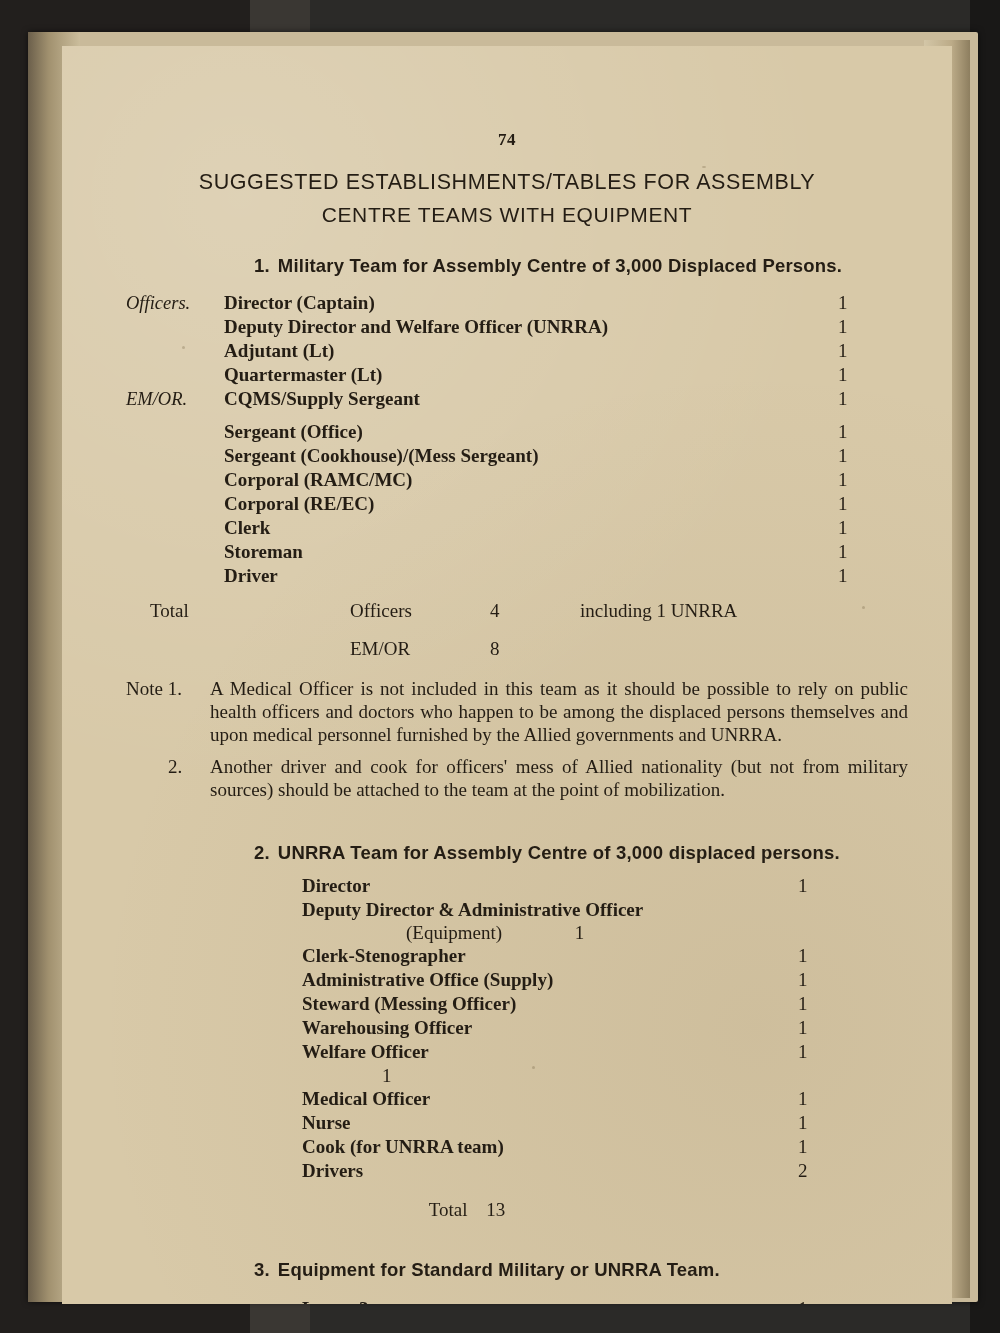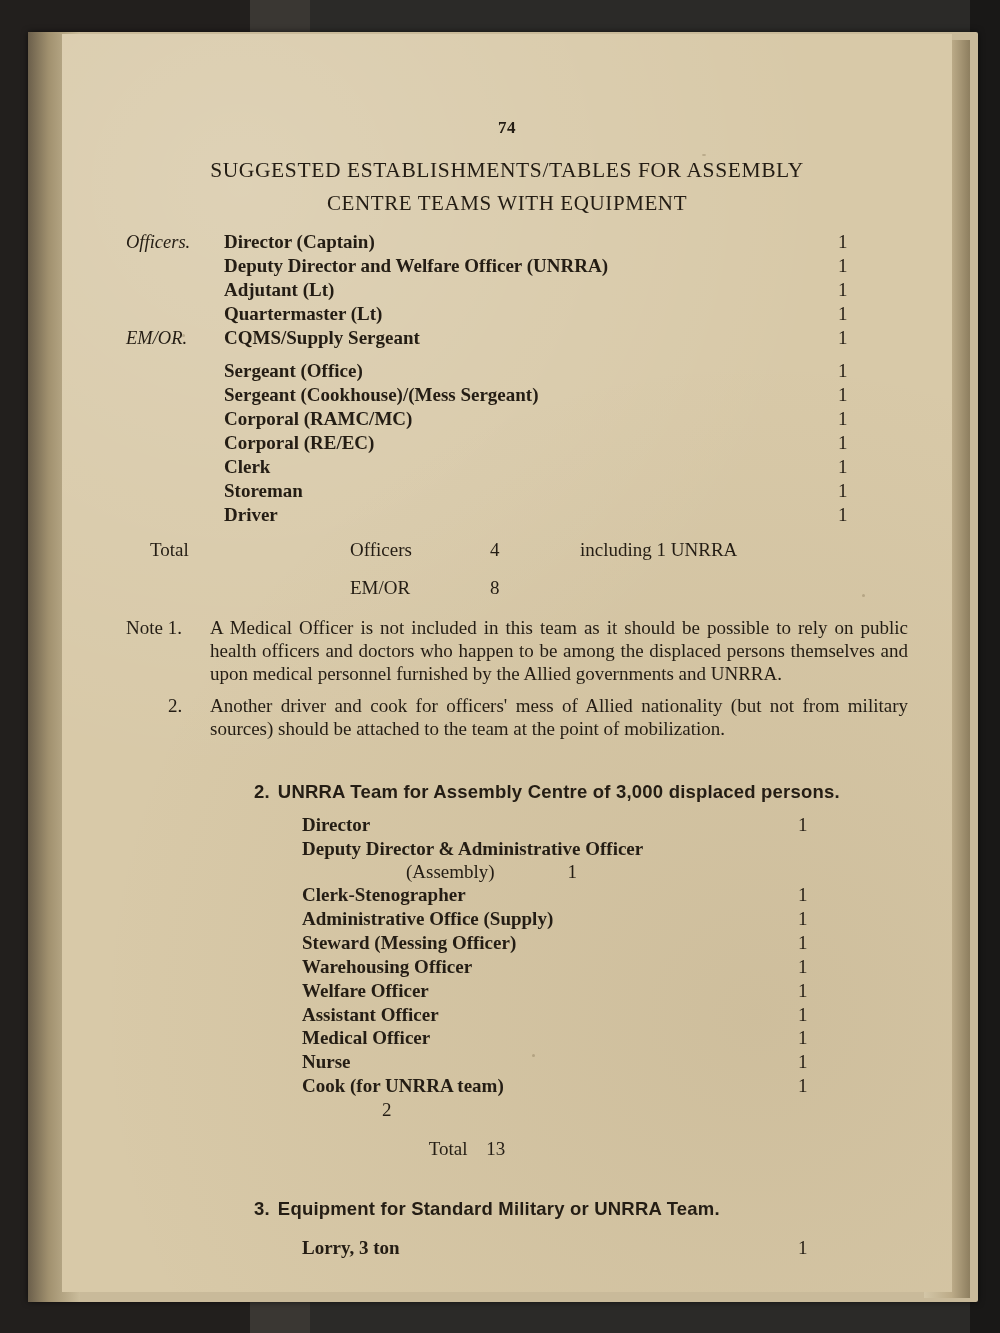--- a/index.html
+++ b/index.html
@@ -64,7 +64,7 @@
   #page {
     position: absolute;
     left: 62px;
-    top: 34px;
+    top: 46px;
     width: 890px;
     height: 1258px;
     background: #d8c9a8;

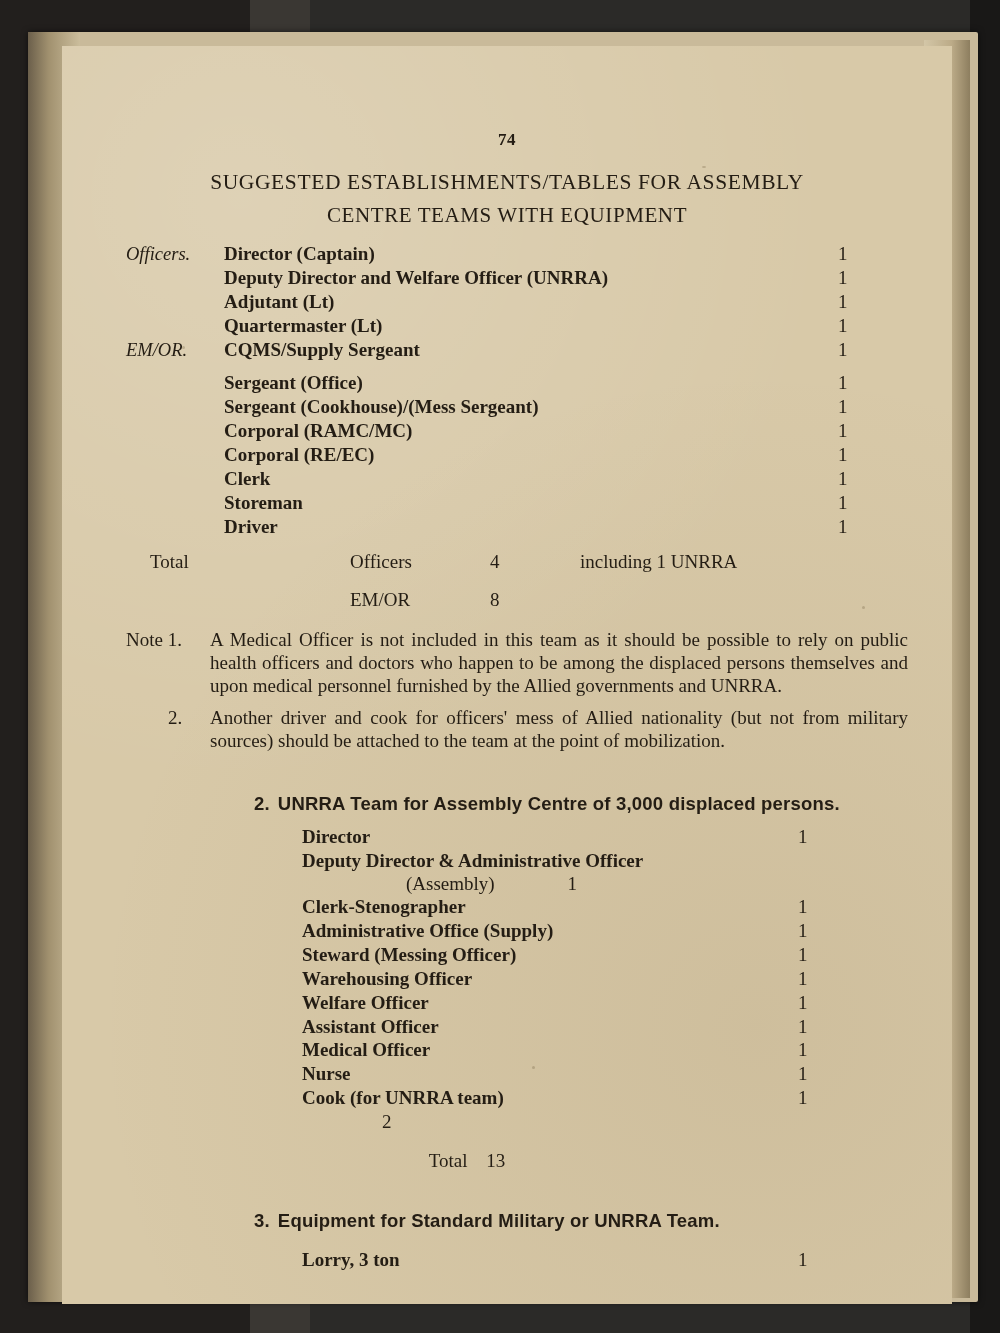--- a/index.html
+++ b/index.html
@@ -95,7 +95,7 @@
 
   .head-line {
     text-align: center;
-    font-family: Liberation Serif, serif;
+    font-family: Liberation Sans, sans-serif;
     font-size: 21.5px;
     letter-spacing: .6px;
     margin-top: 20px;

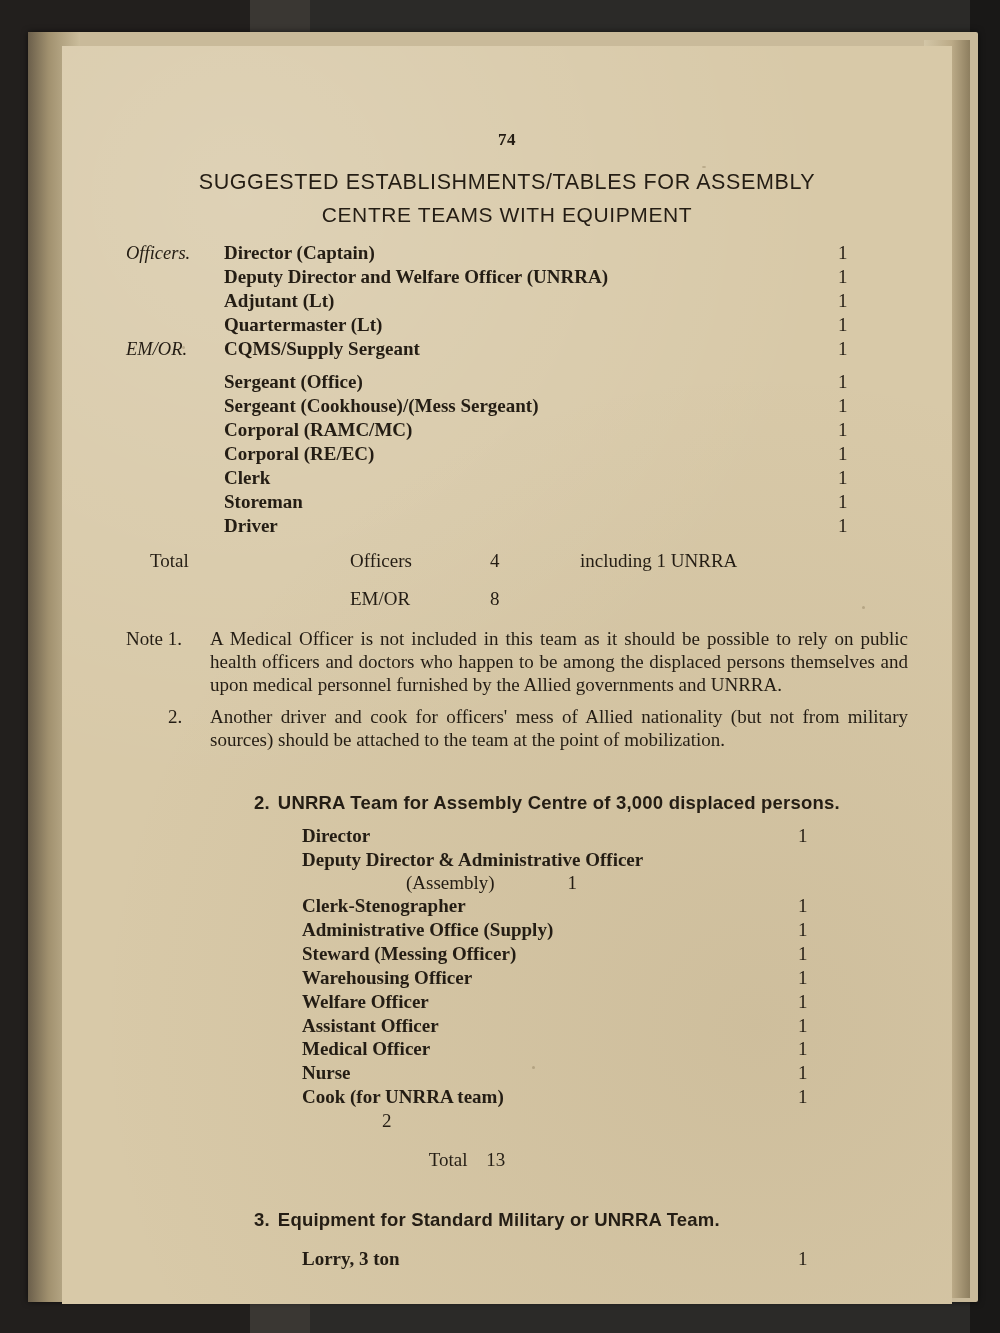--- a/index.html
+++ b/index.html
@@ -243,6 +243,9 @@
       <div class="head-line">SUGGESTED ESTABLISHMENTS/TABLES FOR ASSEMBLY</div>
       <div class="head-line second">CENTRE TEAMS WITH EQUIPMENT</div>
 
+      <div class="section-title sec1">
+        <span class="num">1.</span><span>Military Team for Assembly Centre of 3,000 Displaced Persons.</span>
+      </div>
 
       <div class="roster">
         <div class="row">

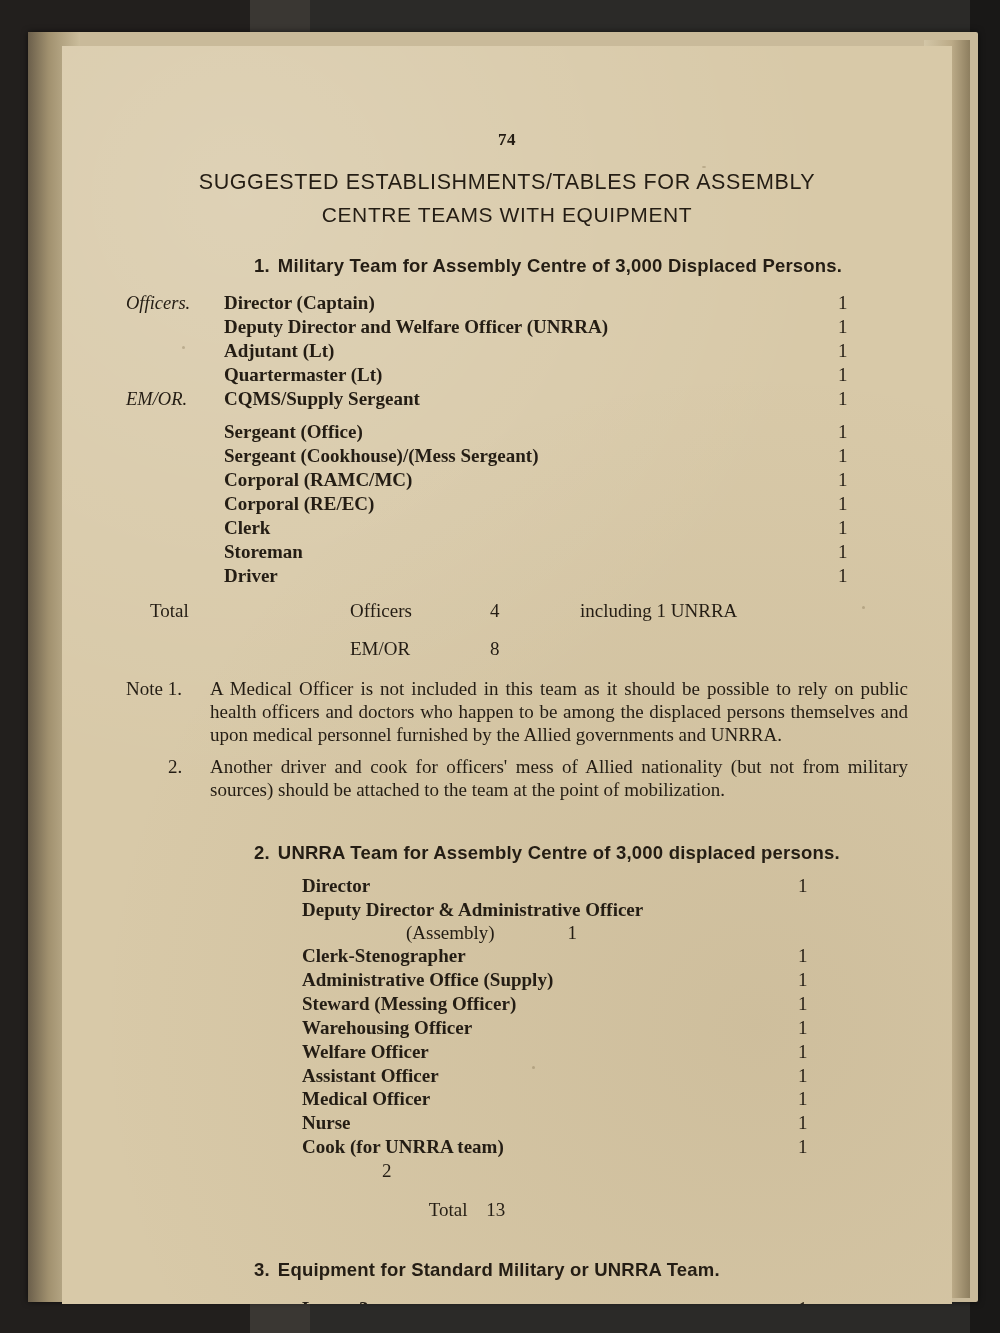--- a/index.html
+++ b/index.html
@@ -350,7 +350,7 @@
         </div>
       </div>
       <div class="secretary">
-        <span>(Assembly)</span>
+        <span>(Equipment)</span>
         <span style="display:inline-block; width:68px;"></span><span>1</span>
       </div>
       <div class="list2" style="margin-top:0;">

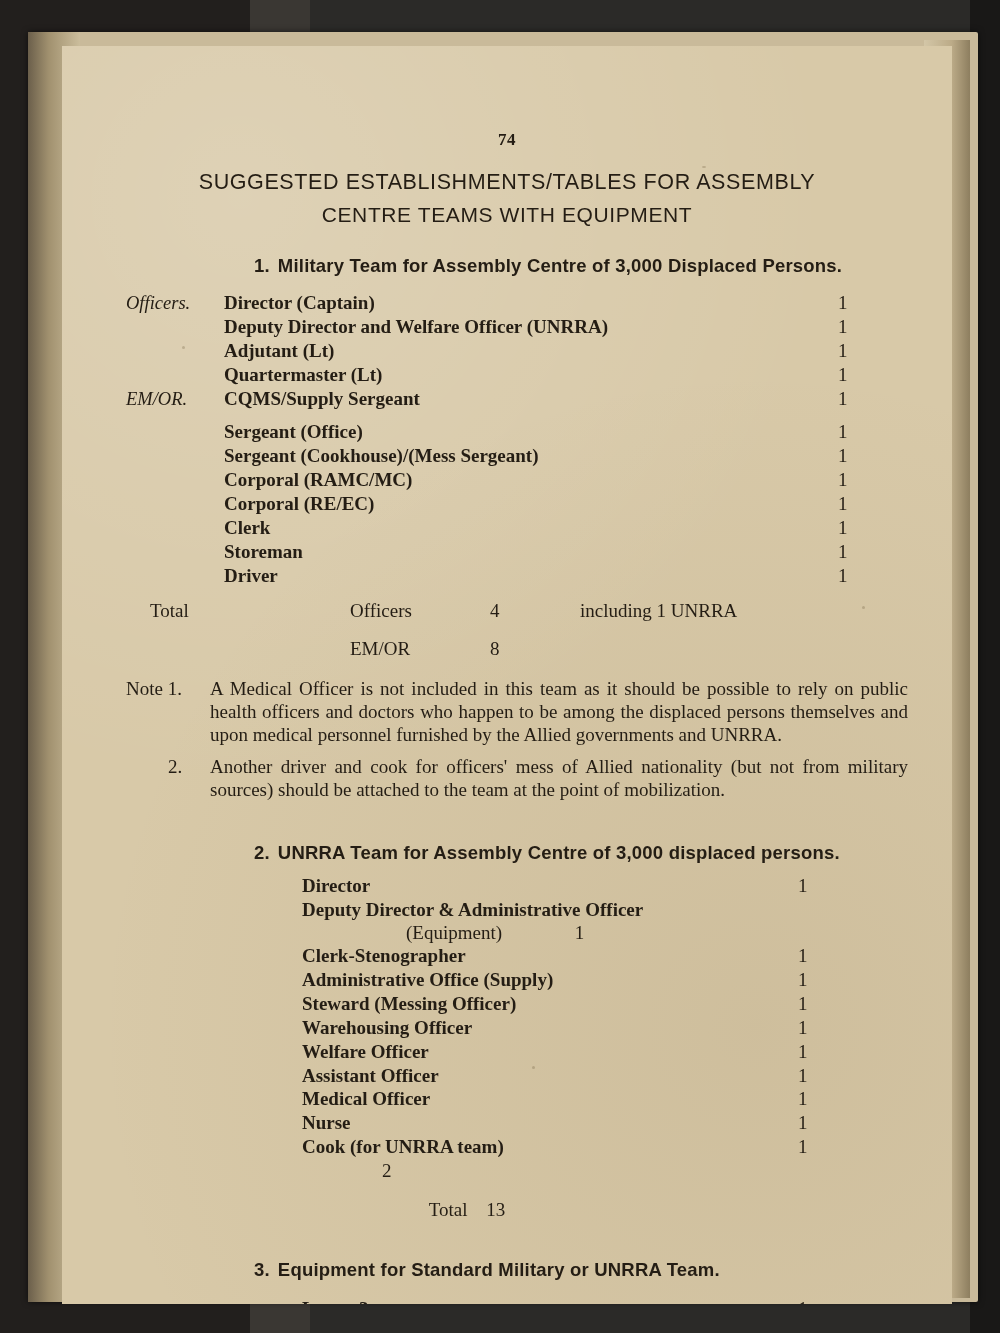--- a/index.html
+++ b/index.html
@@ -375,7 +375,6 @@
           <div class="qty">1</div>
         </div>
         <div class="row">
-          <div class="label">Assistant Officer</div>
           <div class="qty">1</div>
         </div>
         <div class="row">

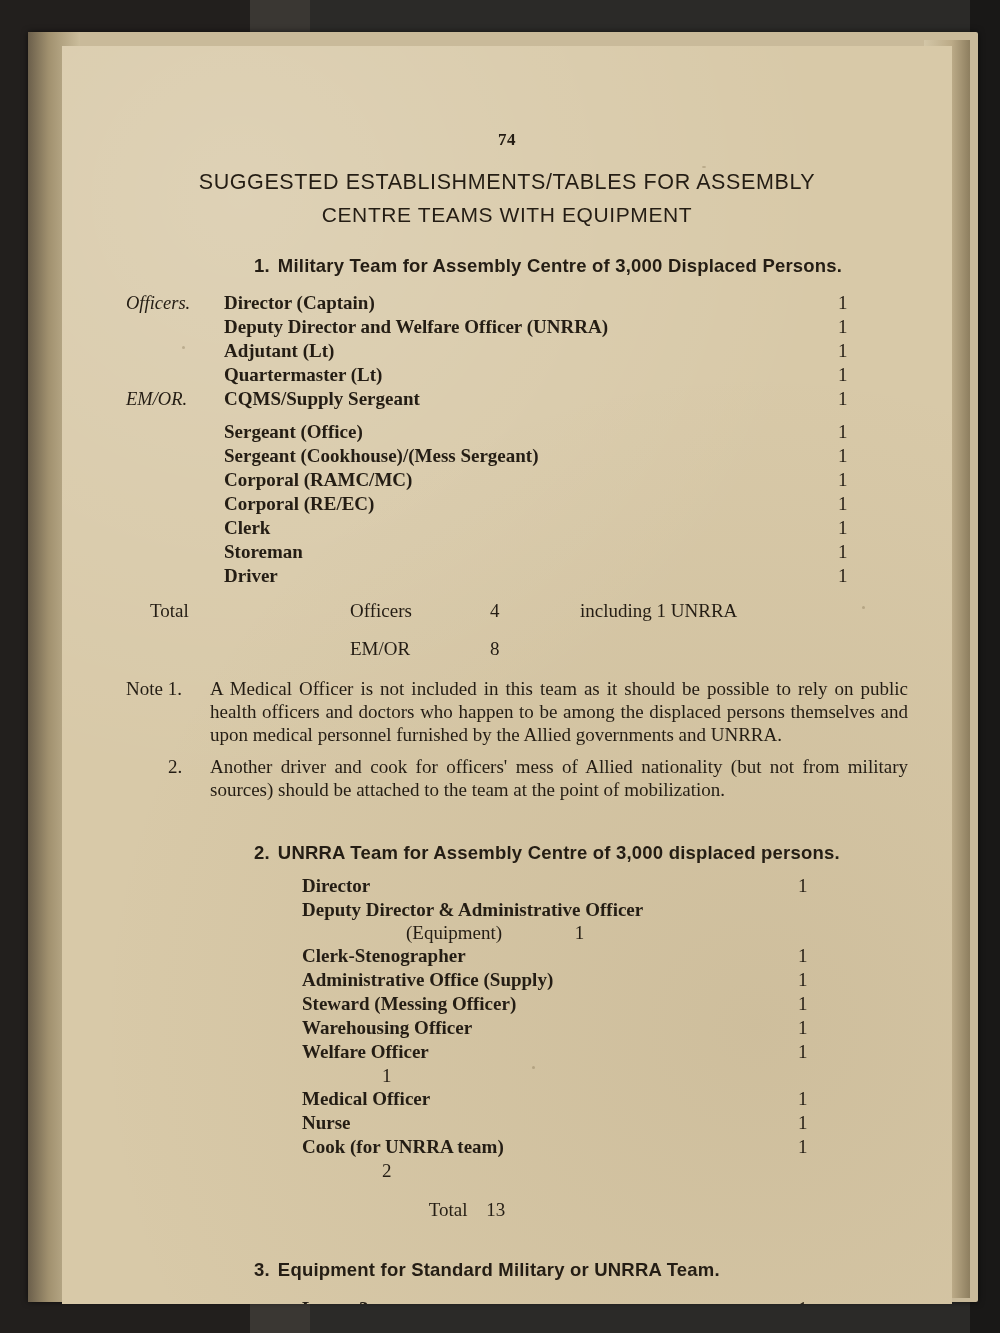--- a/index.html
+++ b/index.html
@@ -390,6 +390,7 @@
           <div class="qty">1</div>
         </div>
         <div class="row">
+          <div class="label">Drivers</div>
           <div class="qty">2</div>
         </div>
       </div>

